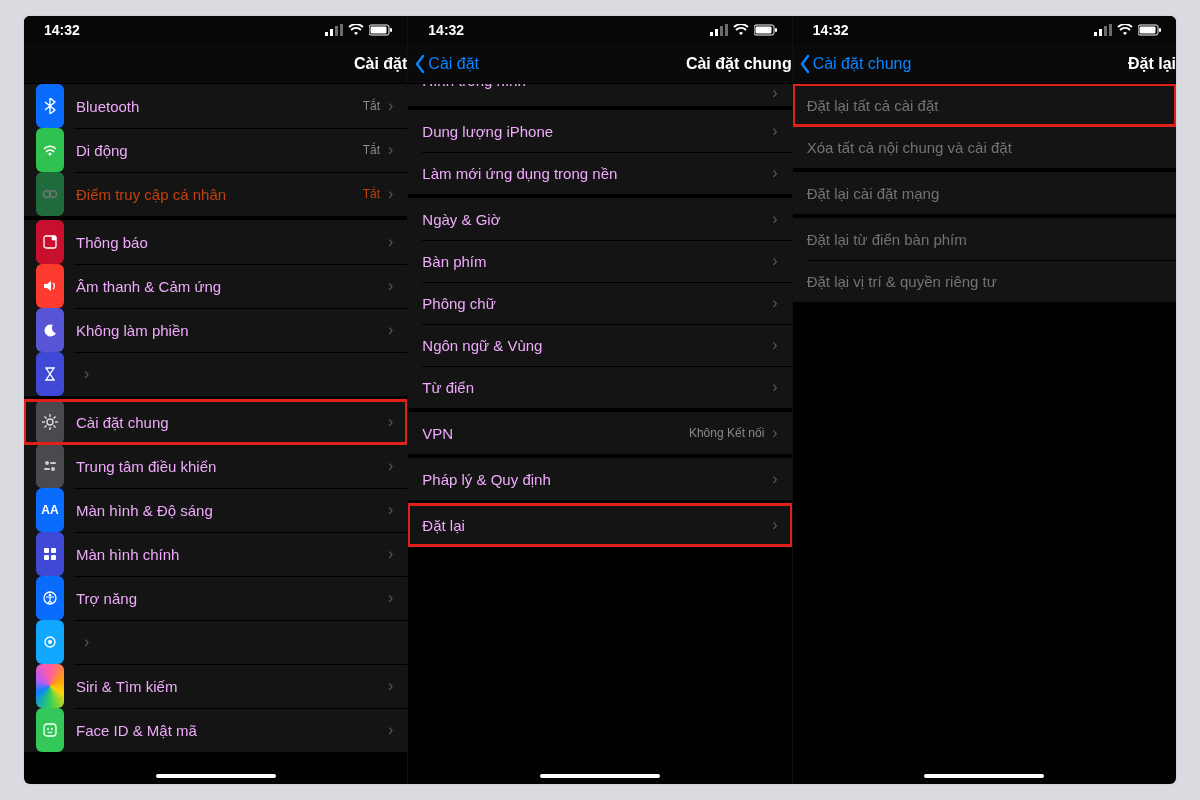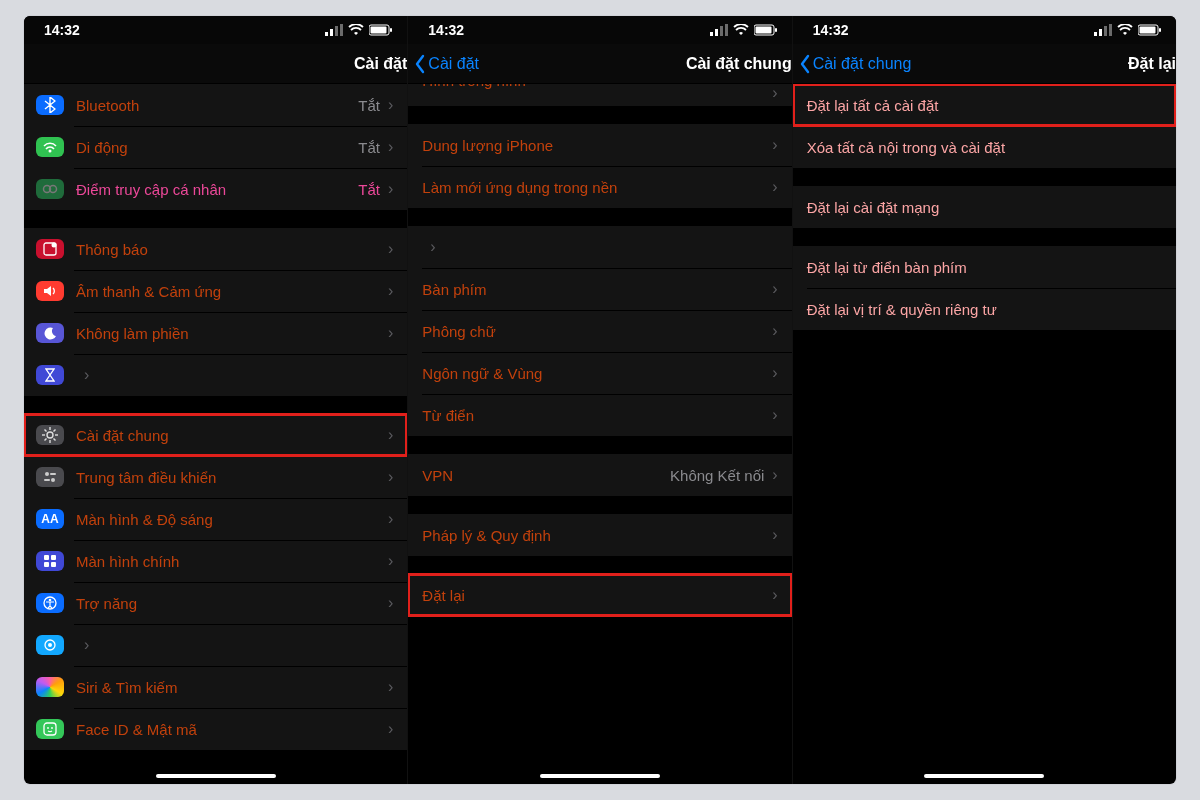--- a/index.html
+++ b/index.html
@@ -115,7 +115,7 @@
   .row .label {
     flex: 1 1 auto;
     font-size: 15px;
-    color: #c2410c;
+    color: #f0abfc;
   }
   .row .value {
     font-size: 15px;

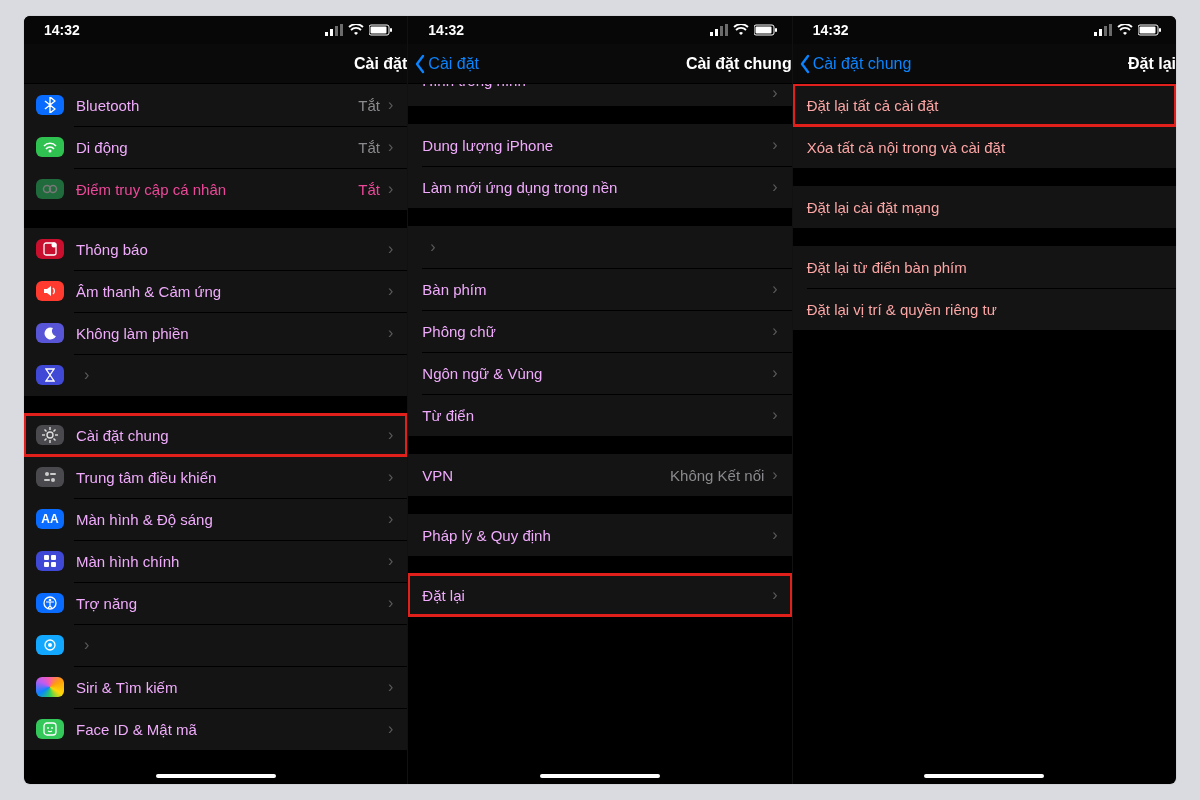--- a/index.html
+++ b/index.html
@@ -118,7 +118,7 @@
     color: #f0abfc;
   }
   .row .value {
-    font-size: 15px;
+    font-size: 12px;
     color: #8a8a8e;
     margin-left: 8px;
   }

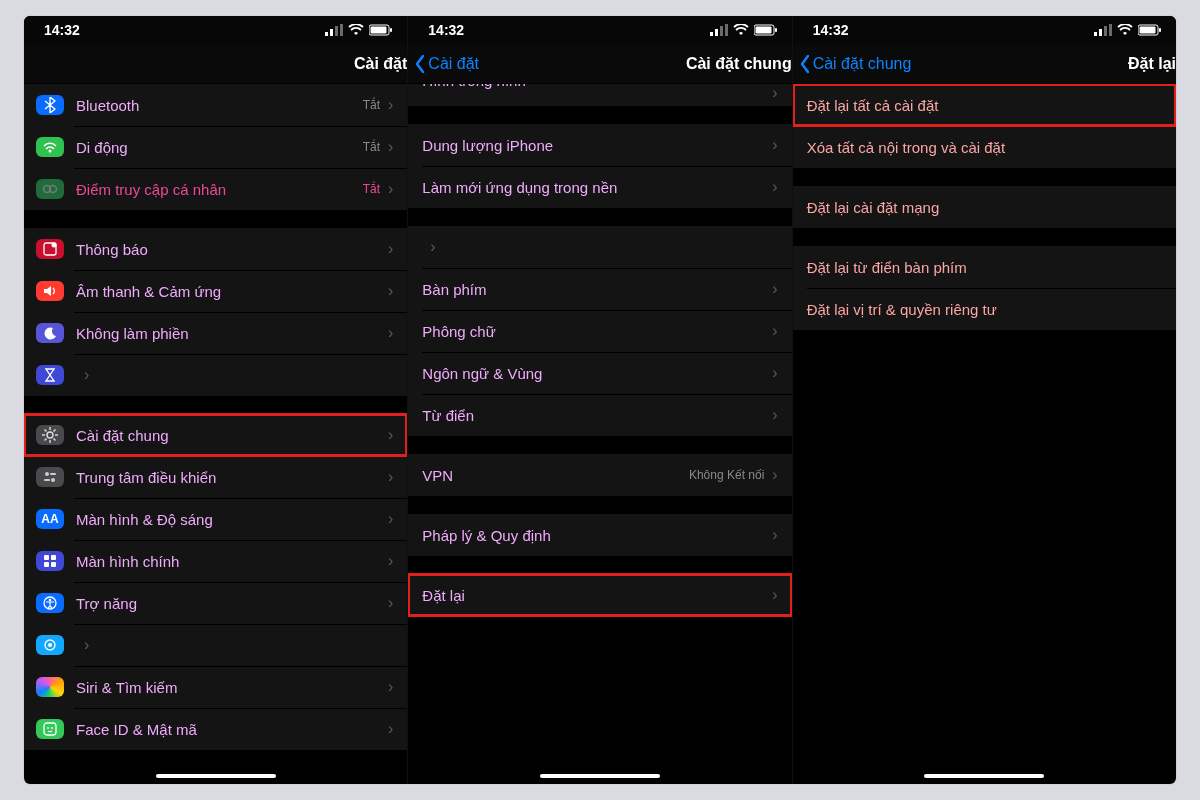--- a/index.html
+++ b/index.html
@@ -129,7 +129,7 @@
   }
   .row.disabled .label,
   .row.disabled .value { color: #ec4899; }
-  .row.link .label { color: #fca5a5; }
+  .row.link .label { color: #737373; }
   .row.noicon { padding-left: 14px; }
 
   

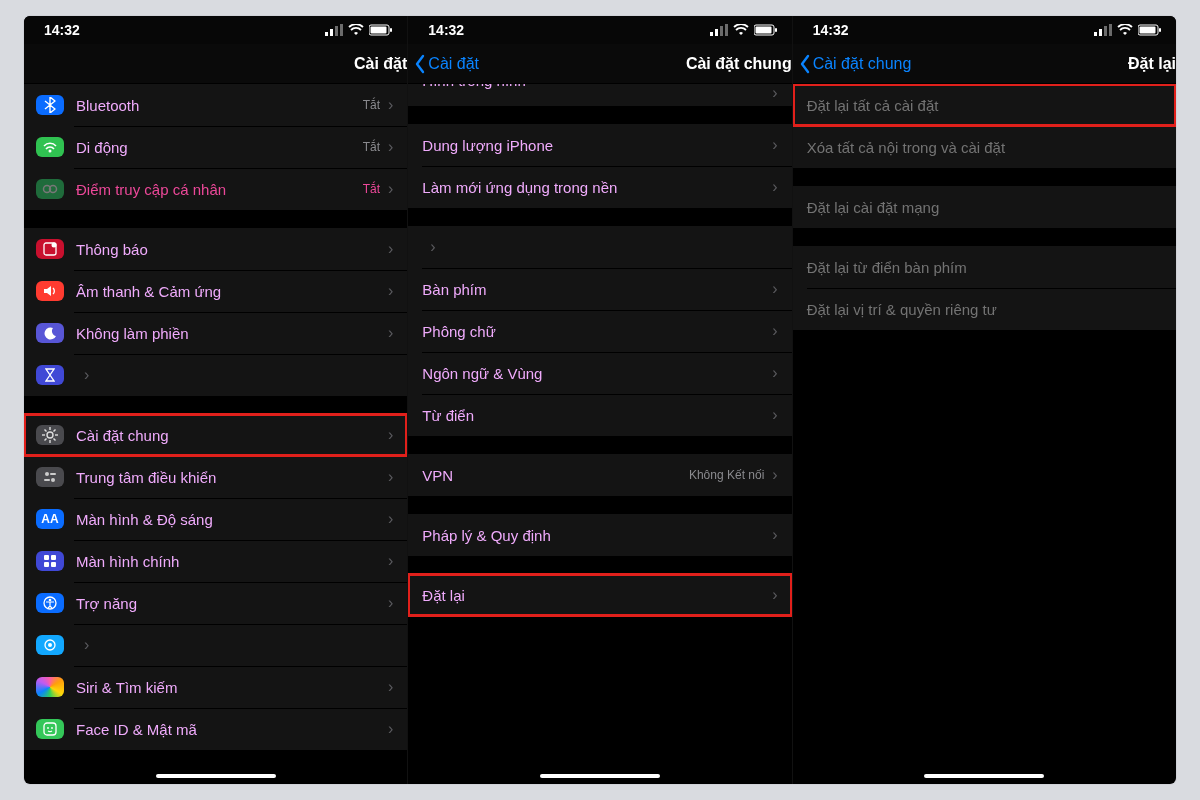--- a/index.html
+++ b/index.html
@@ -79,7 +79,7 @@
   
   .list { flex: 1 1 auto; overflow: hidden; }
   .group {
-    margin-top: 18px;
+    margin-top: 4px;
     background: #111;
   }
   .group:first-child { margin-top: 0; }

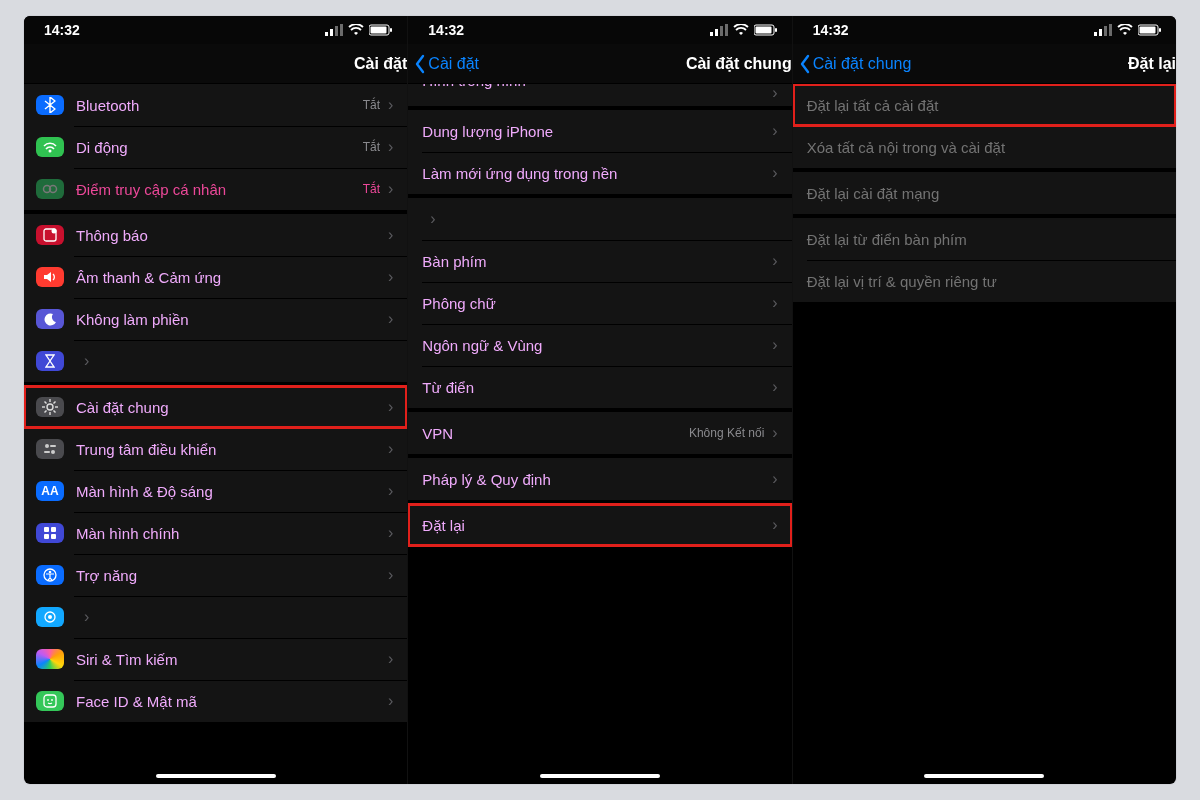--- a/index.html
+++ b/index.html
@@ -510,7 +510,7 @@
           <div class="label">Đặt lại tất cả cài đặt</div>
         </div>
         <div class="row noicon link">
-          <div class="label">Xóa tất cả nội trong và cài đặt</div>
+          <div class="label">Xóa tất cả nội chung và cài đặt</div>
         </div>
       </div>
 

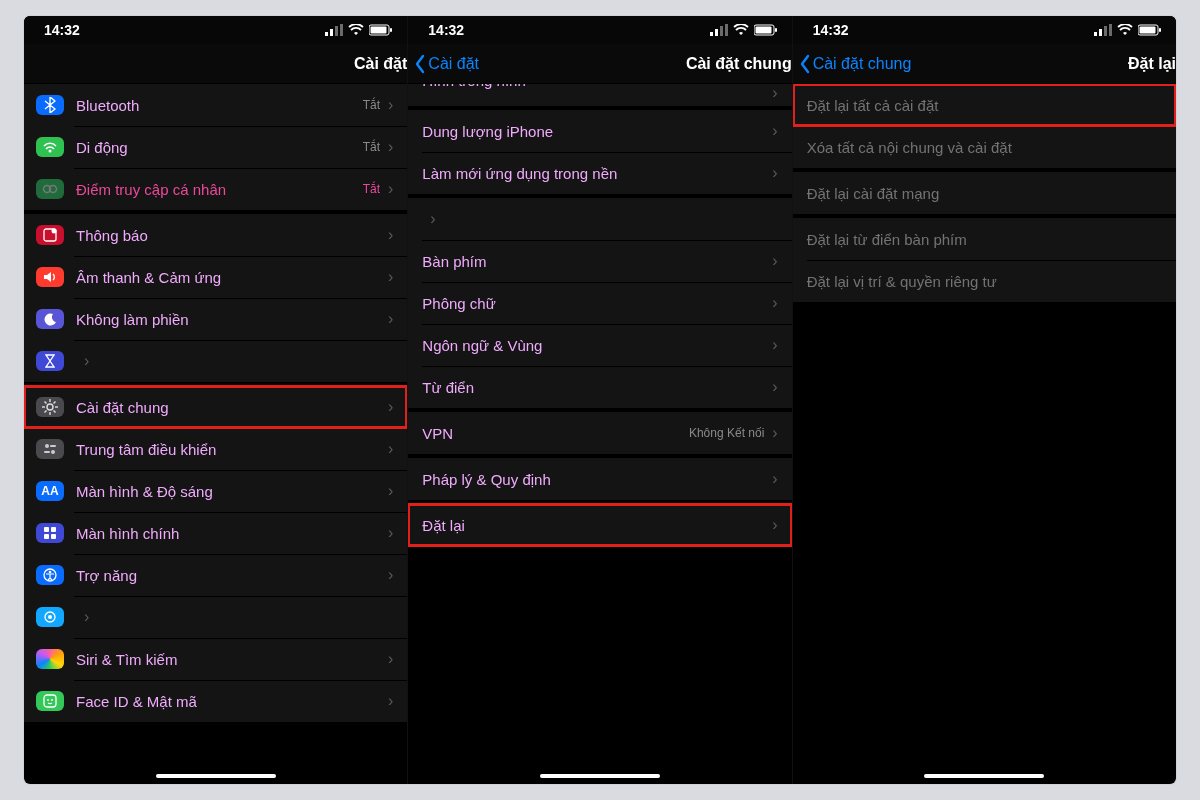--- a/index.html
+++ b/index.html
@@ -128,7 +128,7 @@
     flex-shrink: 0;
   }
   .row.disabled .label,
-  .row.disabled .value { color: #ec4899; }
+  .row.disabled .value { color: #c2410c; }
   .row.link .label { color: #737373; }
   .row.noicon { padding-left: 14px; }
 

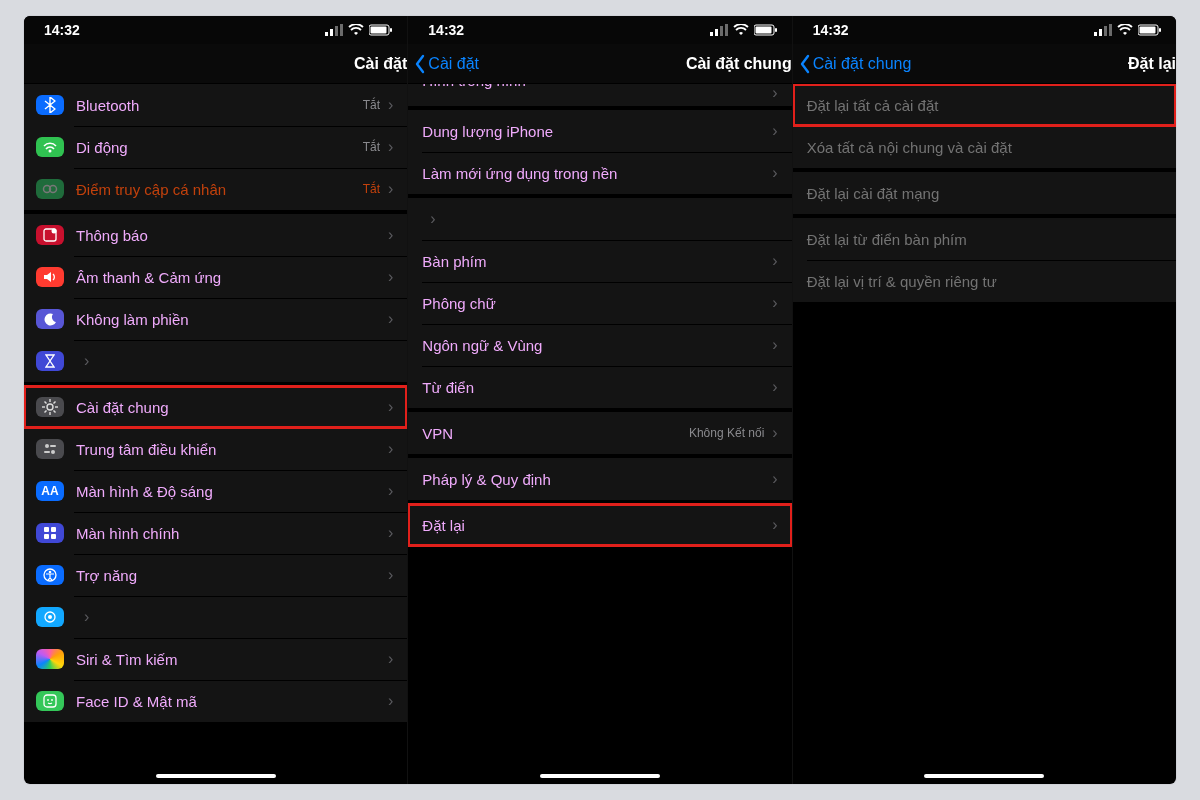--- a/index.html
+++ b/index.html
@@ -427,6 +427,7 @@
 
       <div class="group">
         <div class="row noicon">
+          <div class="label">Ngày &amp; Giờ</div>
           <span class="chevron">›</span>
         </div>
         <div class="row noicon">

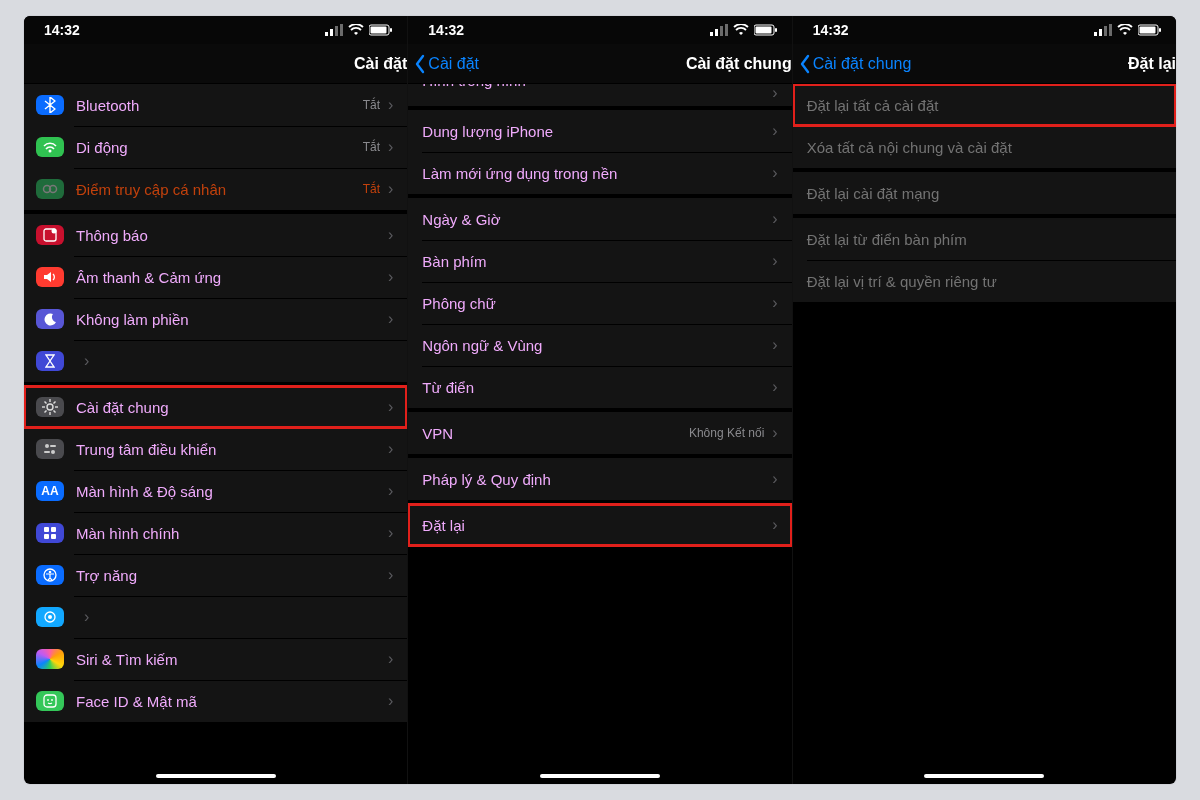--- a/index.html
+++ b/index.html
@@ -104,7 +104,7 @@
   .row.noicon + .row.noicon::before,
   .row.noicon:first-child::before { left: 14px; }
   .row .icon {
-    width: 28px; height: 20px;
+    width: 28px; height: 44px;
     border-radius: 6px;
     margin-right: 12px;
     display: flex; align-items: center; justify-content: center;

